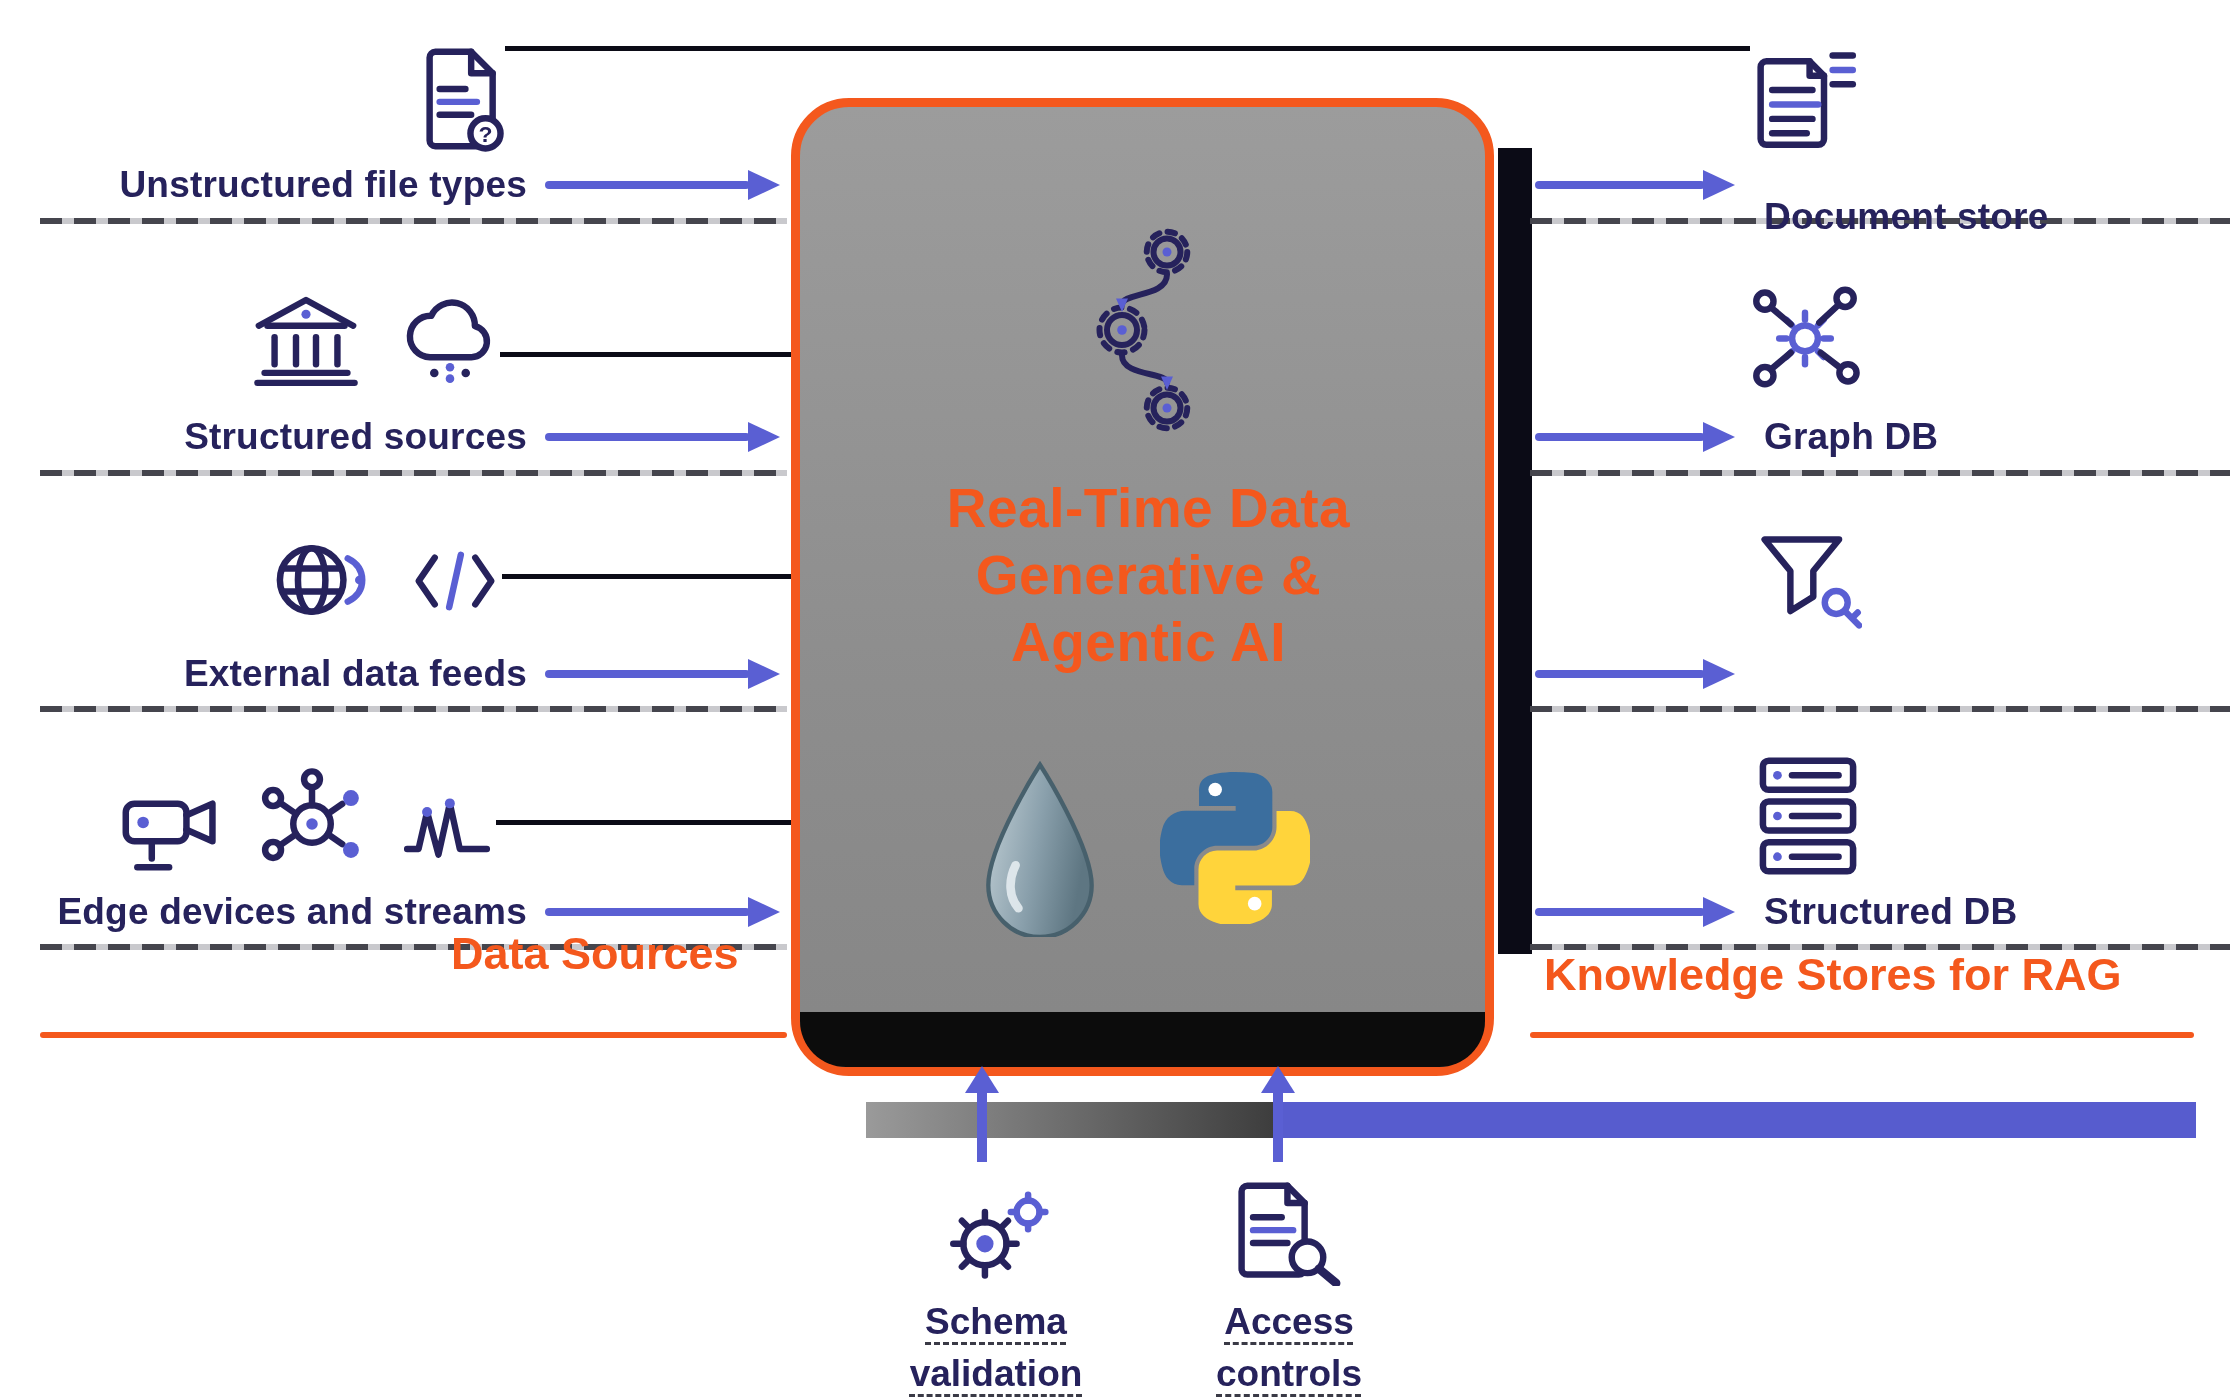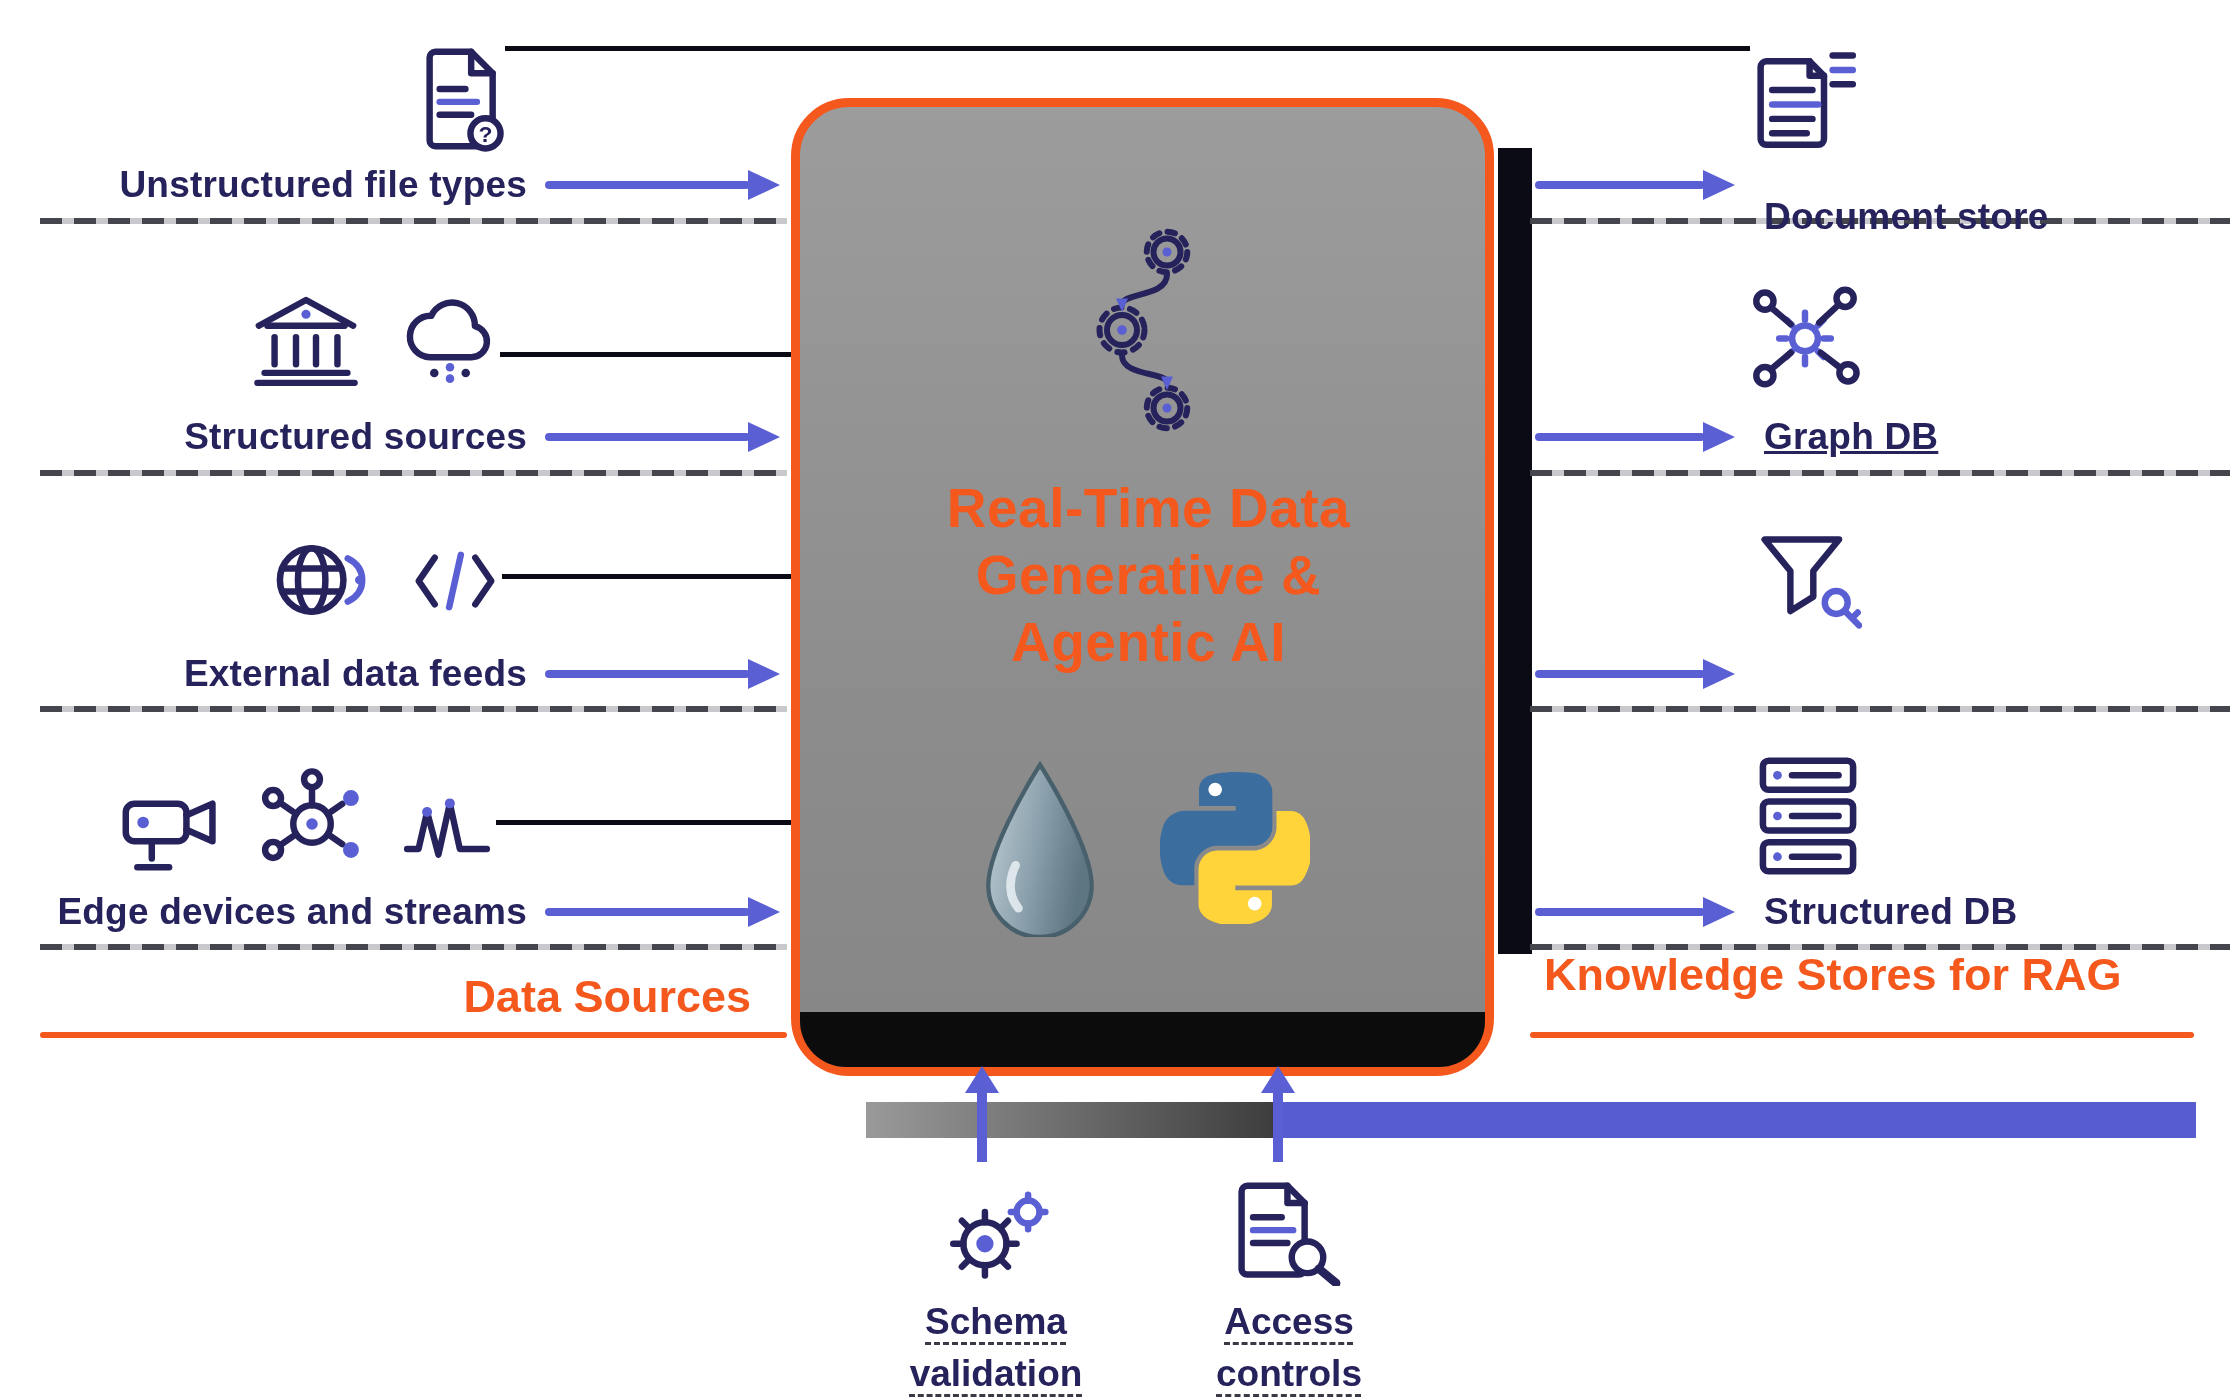--- a/index.html
+++ b/index.html
@@ -248,7 +248,7 @@
     </svg>
   </div>
   <div class="abs arrow-right" style="left:1535px; top:433px; width:170px;"></div>
-  <div class="abs row-label right-label" style="left:1764px; top:413px; width:460px; z-index:3;text-decoration:underline;">Graph DB</div>
+  <div class="abs row-label right-label" style="left:1764px; top:413px; width:460px; z-index:3;">Graph DB</div>
   <div class="abs divider" style="left:1530px; top:470px; width:700px;"></div>
 
   <div class="abs" style="left:1756px; top:528px; z-index:3;">

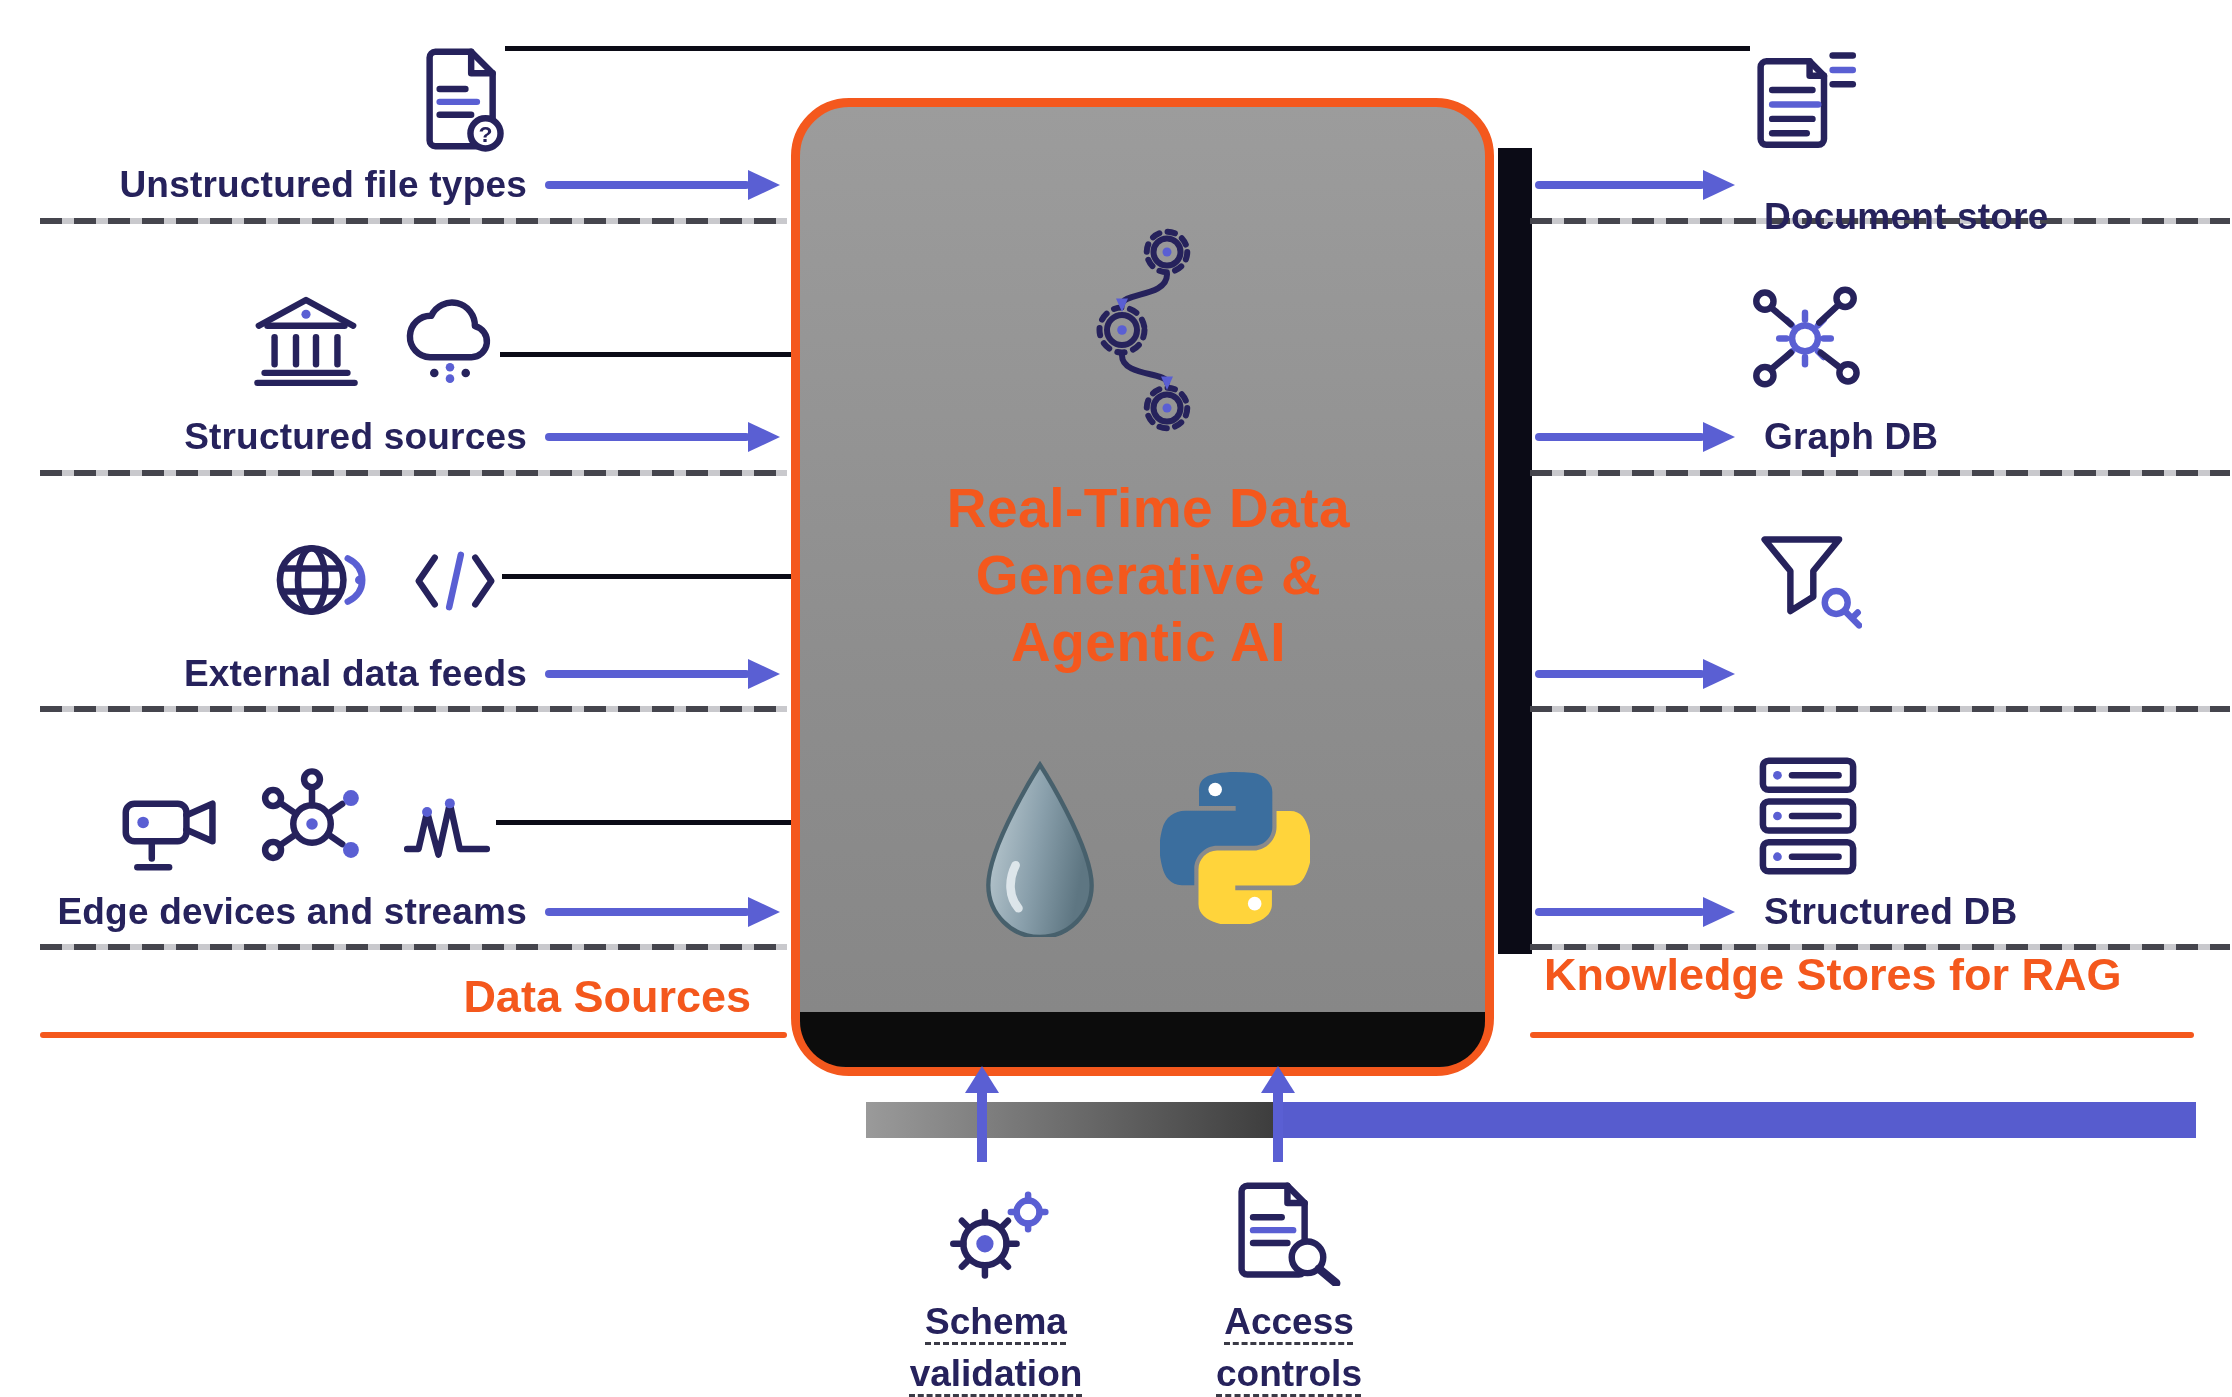--- a/index.html
+++ b/index.html
@@ -154,7 +154,7 @@
   <div class="abs arrow-right" style="left:545px; top:908px; width:205px;"></div>
   <div class="abs divider" style="left:40px; top:944px; width:747px;"></div>
 
-  <div class="abs section-title" style="left:451px; top:972px; width:300px; text-align:right; z-index:3;">Data Sources</div>
+  <div class="abs section-title" style="left:451px; top:929px; width:300px; z-index:3;">Data Sources</div>
   <div class="abs orange-line" style="left:40px; top:1032px; width:747px;"></div>
 
   <div class="abs center-box" style="left:791px; top:98px; width:703px; height:978px;">

